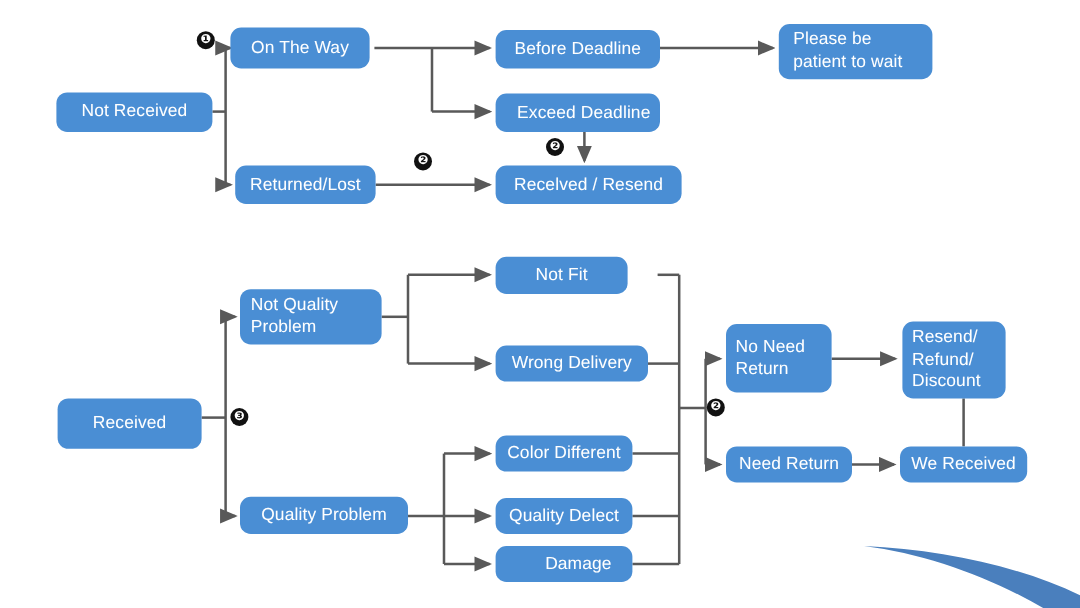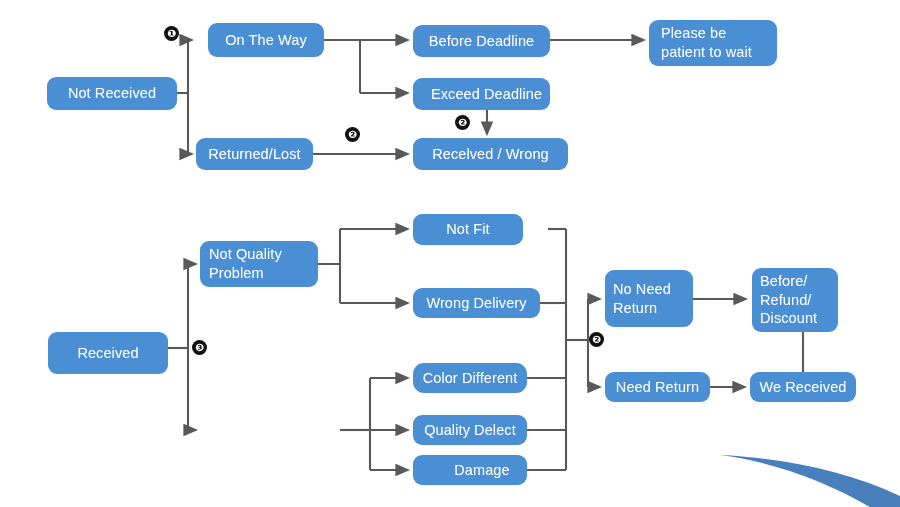--- a/index.html
+++ b/index.html
@@ -133,7 +133,7 @@
 
   <div class="node center" style="left:47px; top:77px; width:130px; height:33px;">Not   Received</div>
 
-  <div class="node center" style="left:208px; top:23px; width:116px; height:34px;">On The Way</div>
+  <div class="node center" style="left:192px; top:23px; width:116px; height:34px;">On The Way</div>
 
   <div class="node center" style="left:196px; top:138px; width:117px; height:32px;">Returned/Lost</div>
 

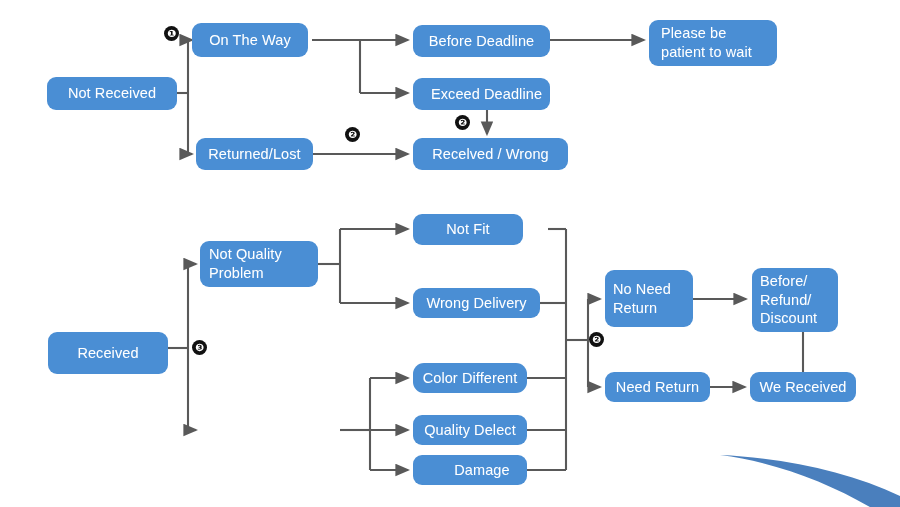--- a/index.html
+++ b/index.html
@@ -141,7 +141,7 @@
 
   <div class="node center" style="left:413px; top:78px; width:137px; height:32px;padding-left:10px;">Exceed Deadline</div>
 
-  <div class="node center" style="left:413px; top:138px; width:155px; height:32px;">Recelved / Wrong</div>
+  <div class="node center" style="left:413px; top:138px; width:155px; height:32px;">Recelved / Resend</div>
 
   <div class="node left" style="left:649px; top:20px; width:128px; height:46px; white-space:pre-line; padding-left:12px;">Please be
 patient to wait</div>

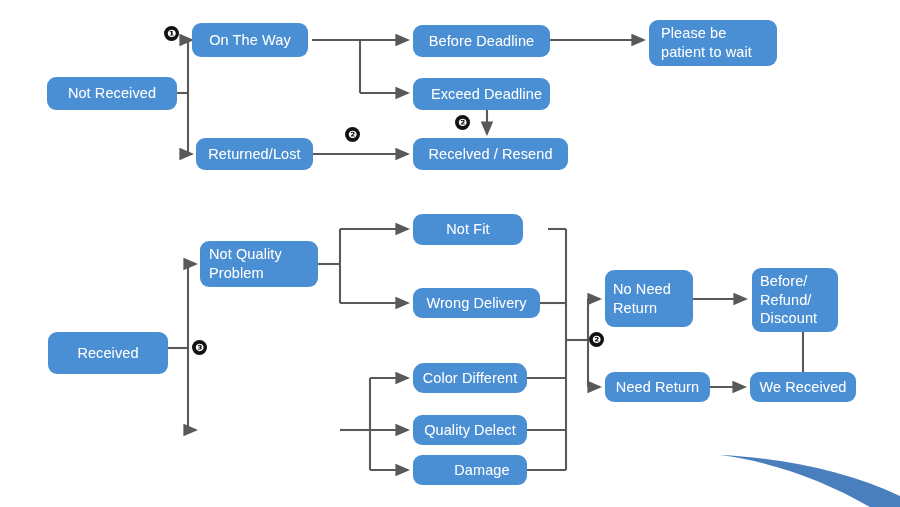--- a/index.html
+++ b/index.html
@@ -167,7 +167,7 @@
 
   <div class="node center" style="left:605px; top:372px; width:105px; height:30px;text-align:right;">Need Return</div>
 
-  <div class="node left" style="left:752px; top:268px; width:86px; height:64px; white-space:pre-line; padding-left:8px;">Before/
+  <div class="node left" style="left:752px; top:268px; width:86px; height:64px; white-space:pre-line; padding-left:8px;">Resend/
 Refund/
 Discount</div>
 

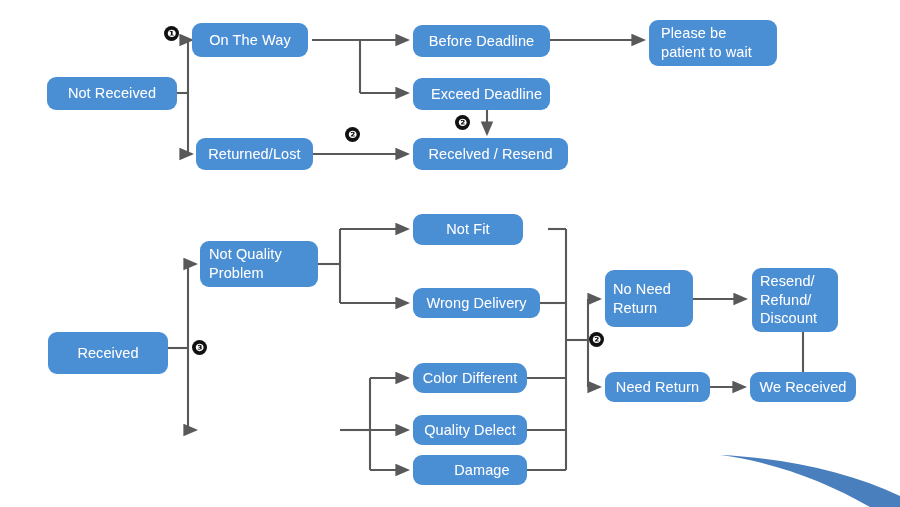--- a/index.html
+++ b/index.html
@@ -156,7 +156,7 @@
 
   <div class="node center" style="left:413px; top:288px; width:127px; height:30px;">Wrong Delivery</div>
 
-  <div class="node center" style="left:413px; top:363px; width:114px; height:30px;border-radius:11px;">Color Different</div>
+  <div class="node center" style="left:413px; top:363px; width:114px; height:30px;">Color Different</div>
 
   <div class="node center" style="left:413px; top:415px; width:114px; height:30px;">Quality Delect</div>
 

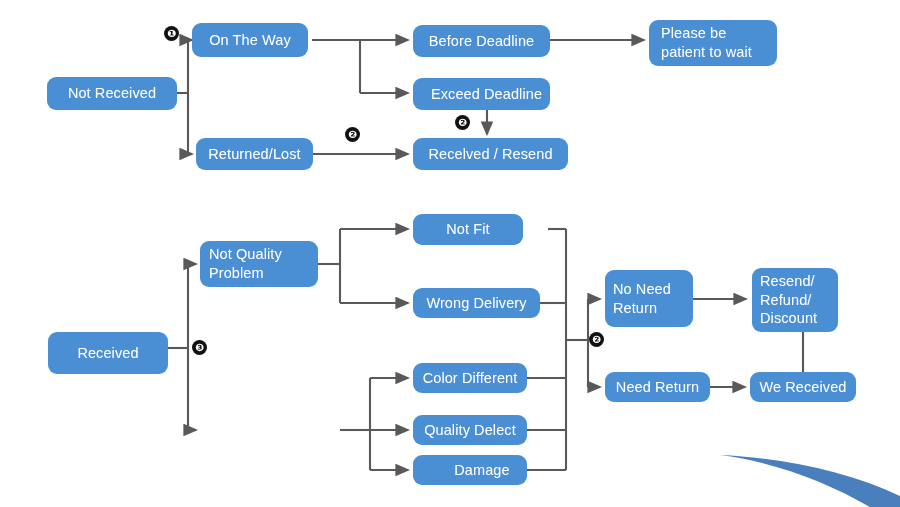--- a/index.html
+++ b/index.html
@@ -151,6 +151,7 @@
   <div class="node left" style="left:200px; top:241px; width:118px; height:46px; white-space:pre-line;">Not   Quality
 Problem</div>
 
+  <div class="node center" style="left:200px; top:414px; width:140px; height:31px;">Quality Problem</div>
 
   <div class="node center" style="left:413px; top:214px; width:110px; height:31px;">Not Fit</div>
 

